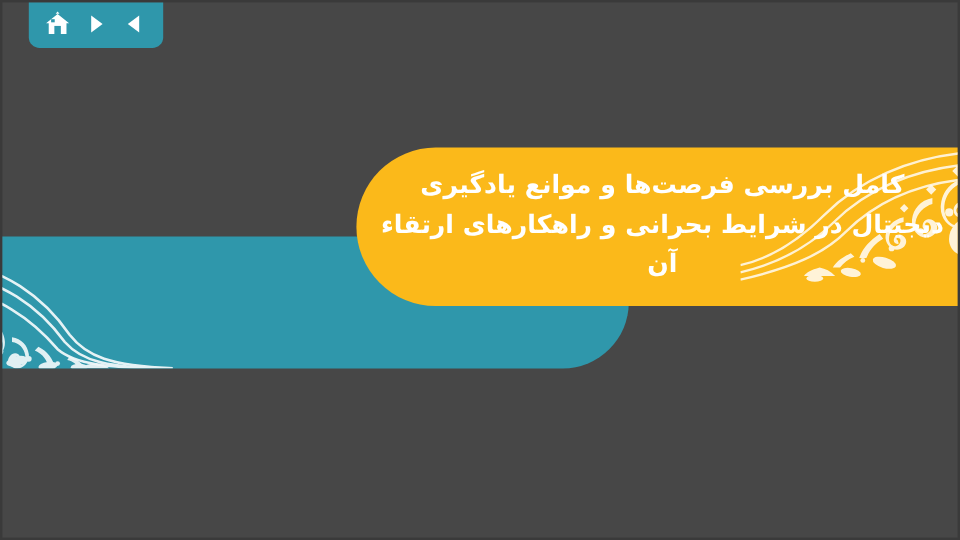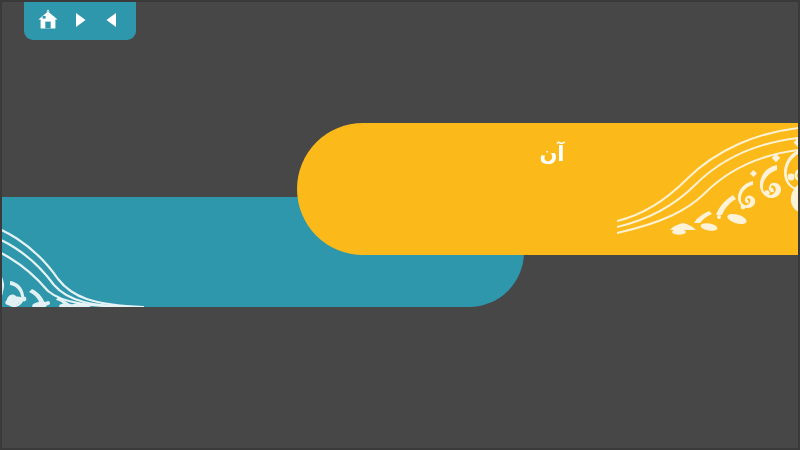--- a/index.html
+++ b/index.html
@@ -211,6 +211,7 @@
   </div>
 
   <div id="title-block">
+    <div class="title-line">کامل بررسی فرصت‌ها و موانع یادگیری</div>
     <div class="title-line">آن</div>
   </div>
 

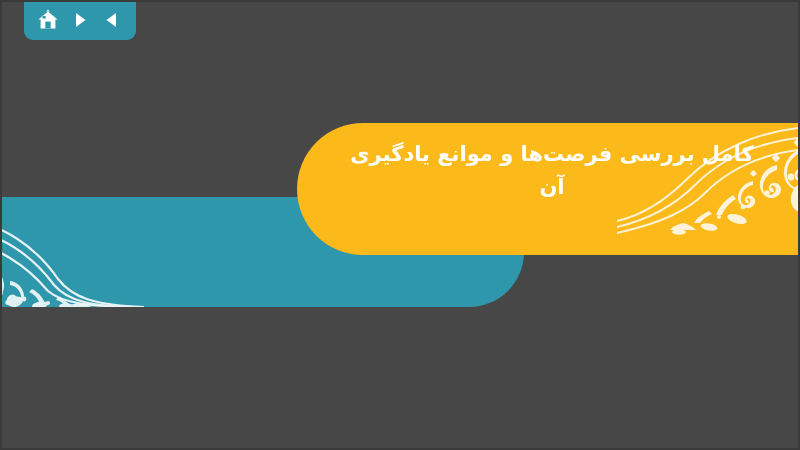--- a/index.html
+++ b/index.html
@@ -212,6 +212,7 @@
 
   <div id="title-block">
     <div class="title-line">کامل بررسی فرصت‌ها و موانع یادگیری</div>
+    <div class="title-line">دیجیتال در شرایط بحرانی و راهکارهای ارتقاء</div>
     <div class="title-line">آن</div>
   </div>
 

